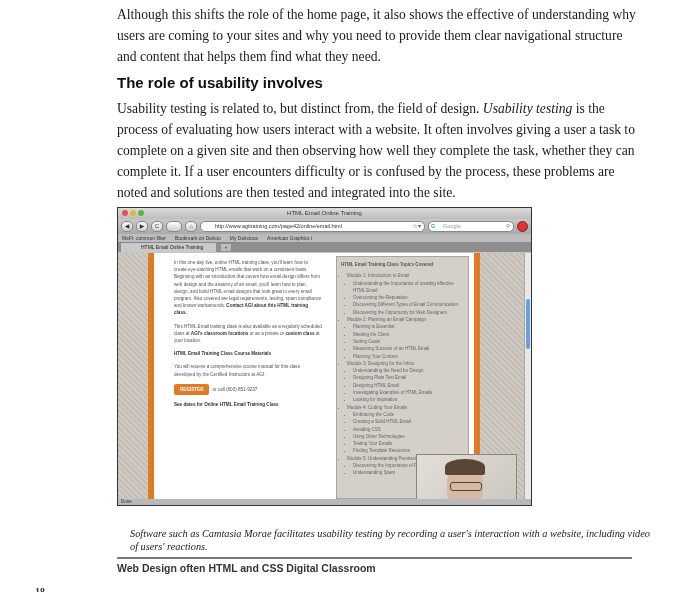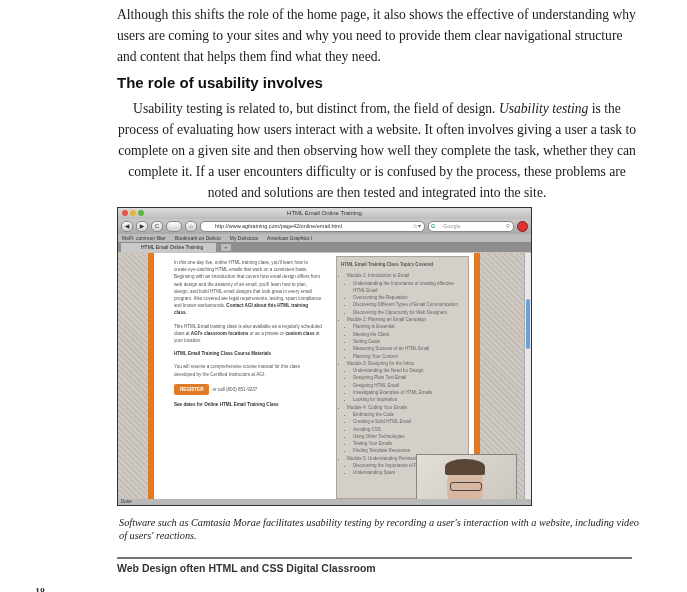--- a/index.html
+++ b/index.html
@@ -7,7 +7,7 @@
   .para{position:absolute;left:117px;width:520px;font-size:13.6px;line-height:21px;margin:0;}
   #p1{top:4px;}
   #h2{position:absolute;left:117px;top:74px;font-family:"Liberation Sans","DejaVu Sans",sans-serif;font-weight:bold;font-size:15px;margin:0;color:#111;}
-  #p2{top:98px;text-align:center;}
+  #p2{top:98px;}
   em{font-style:italic;}
 
   

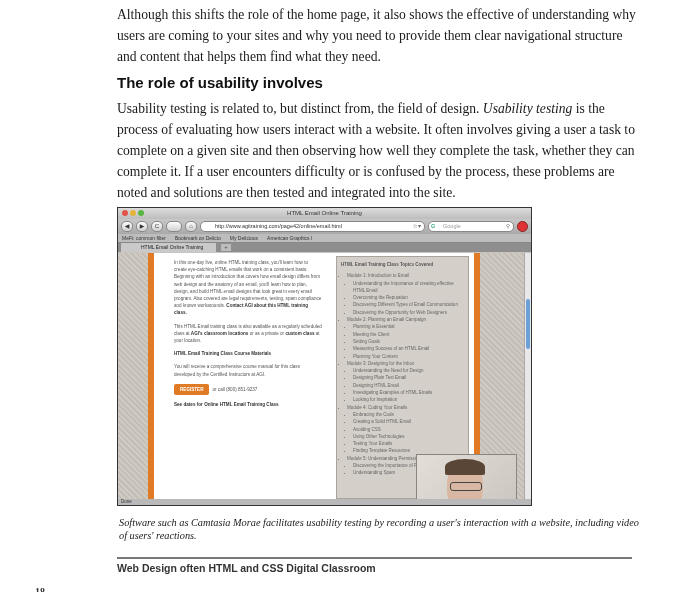--- a/index.html
+++ b/index.html
@@ -46,7 +46,7 @@
   .hair{position:absolute;left:28px;top:4px;width:40px;height:16px;border-radius:50% 50% 10% 10%;background:#5a4637;}
   .glasses{position:absolute;left:33px;top:27px;width:30px;height:7px;border:1px solid #444;border-radius:3px;}
 
-  #caption{position:absolute;left:117px;top:514px;width:520px;font-style:italic;font-size:10.3px;line-height:13px;margin:2px;}
+  #caption{position:absolute;left:117px;top:514px;width:520px;font-style:italic;font-size:10.3px;line-height:13px;margin:13px;}
   #rule{position:absolute;left:117px;top:557px;width:515px;height:2px;background:#777;}
   #pagenum{position:absolute;left:35px;top:586px;font-family:Liberation Serif, serif;font-weight:bold;font-size:10px;color:#333;}
   #booktitle{position:absolute;left:117px;top:562px;font-family:"Liberation Sans","DejaVu Sans",sans-serif;font-weight:bold;font-size:10.5px;color:#333;}

